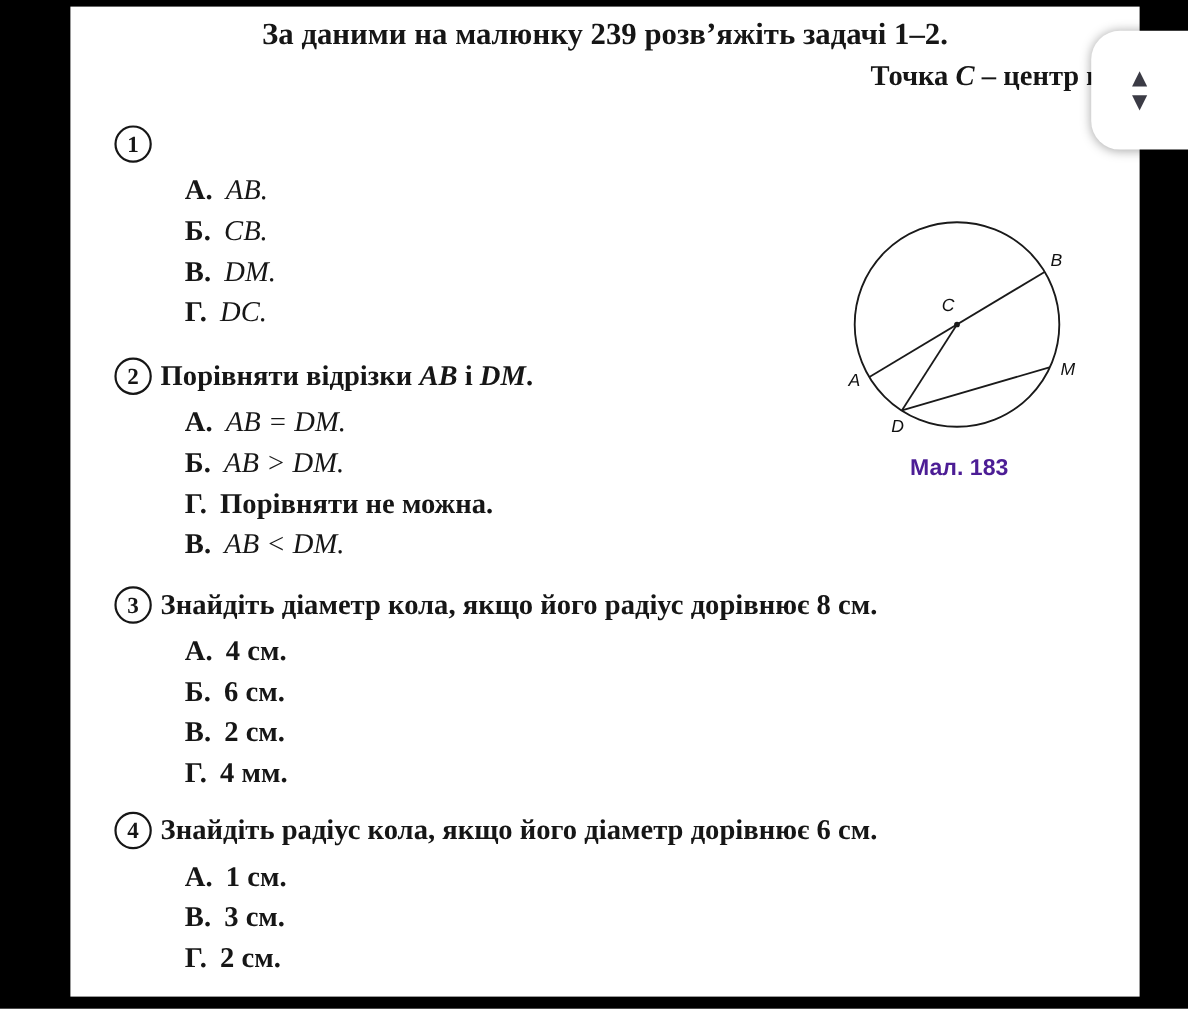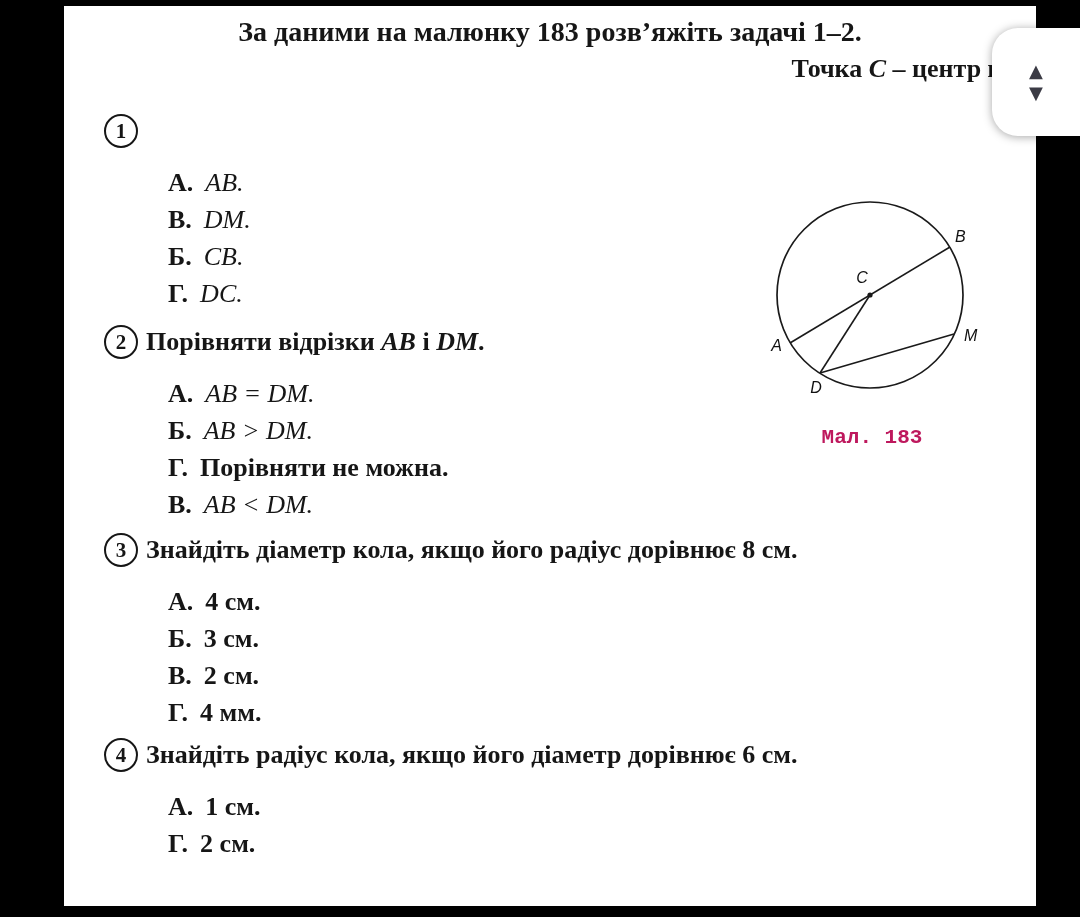--- a/index.html
+++ b/index.html
@@ -96,7 +96,7 @@
 
 <div class="page">
 
-  <div class="title1">За даними на малюнку 183 розв’яжіть задачі 1–2.</div>
+  <div class="title1">За даними на малюнку 239 розв’яжіть задачі 1–2.</div>
   <div class="title2"><span>Точка </span><span class="it">C</span><span> – центр кола.</span></div>
 
   <section class="problem p1">

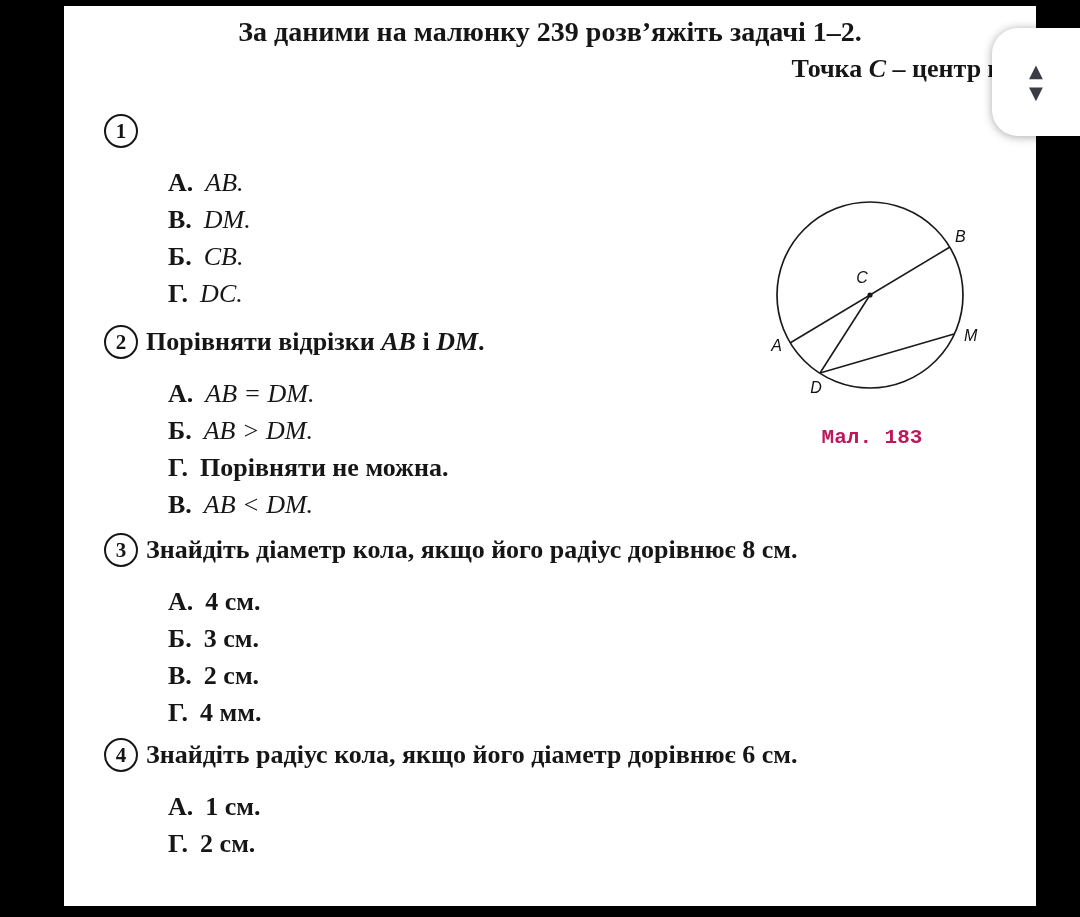--- a/index.html
+++ b/index.html
@@ -51,7 +51,7 @@
     font-size: 21px; font-weight: bold;
     margin-right: 8px;
   }
-  .opts { margin: 16px 0 0 64px; }
+  .opts { margin: 6px 0 0 64px; }
   .opt { height: 37px; line-height: 37px; font-size: 26px; white-space: nowrap; }
   .olabel { font-weight: bold; margin-right: 12px; }
   .oval.math { font-style: italic; }

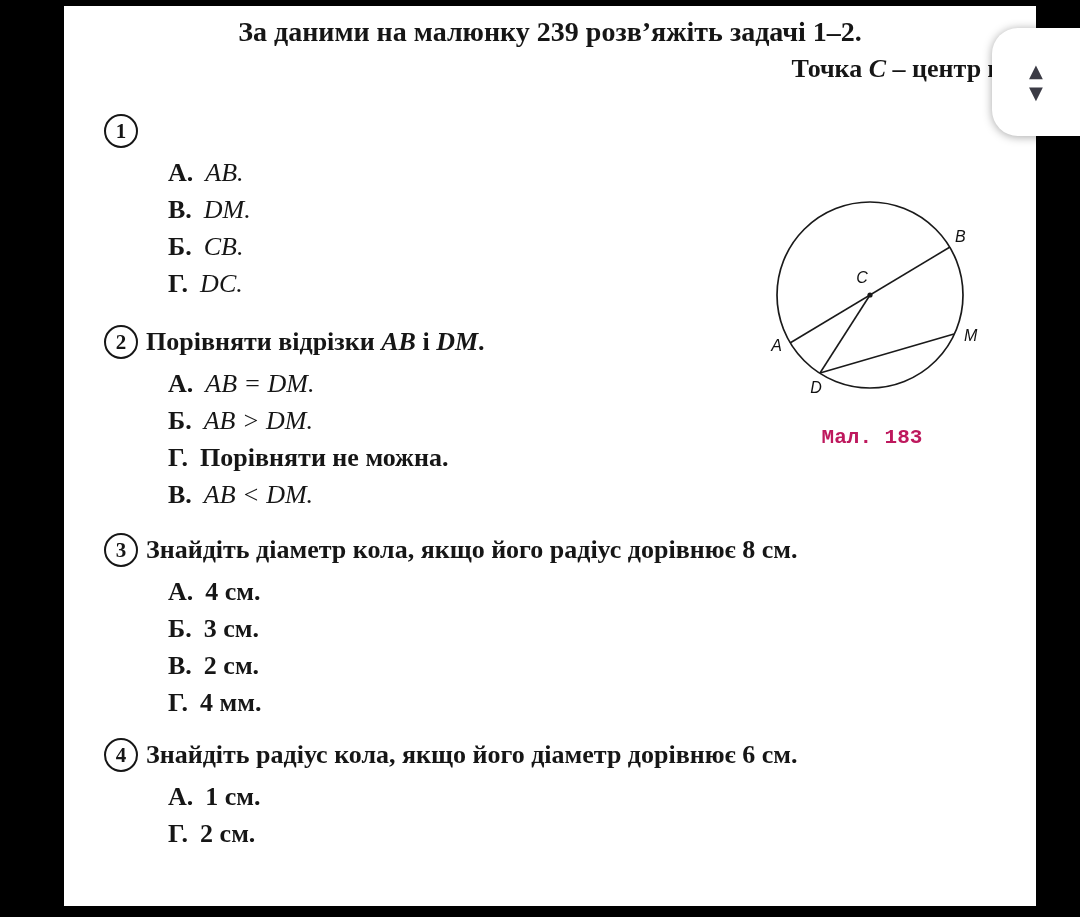--- a/index.html
+++ b/index.html
@@ -105,8 +105,8 @@
     </div>
     <div class="opts">
       <div class="opt"><span class="olabel">А.</span><span class="oval math">AB.</span></div>
+      <div class="opt"><span class="olabel">Б.</span><span class="oval math">CB.</span></div>
       <div class="opt"><span class="olabel">В.</span><span class="oval math">DM.</span></div>
-      <div class="opt"><span class="olabel">Б.</span><span class="oval math">CB.</span></div>
       <div class="opt"><span class="olabel">Г.</span><span class="oval math">DC.</span></div>
     </div>
   </section>

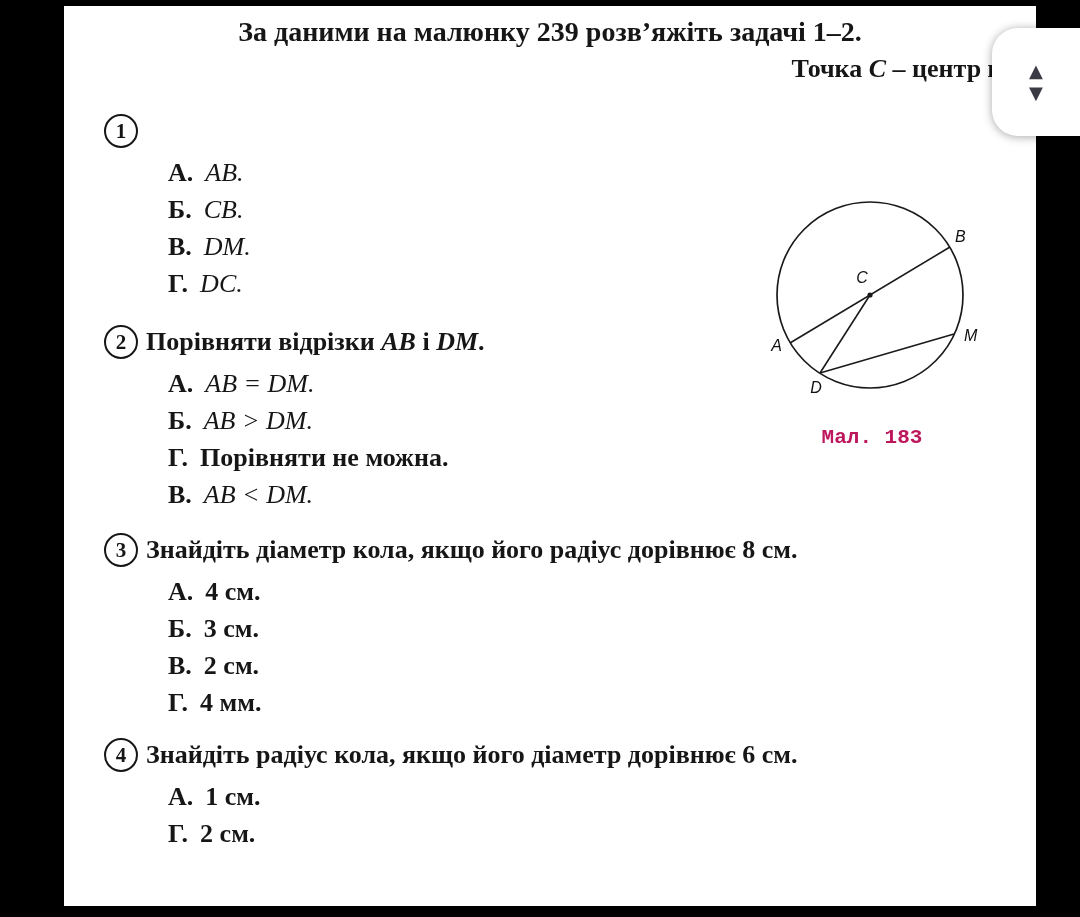--- a/index.html
+++ b/index.html
@@ -67,9 +67,9 @@
     font-style: italic; font-size: 16px; fill: #111;
   }
   .figcaption {
-    margin-top: 12px; text-align: center;
-    font-family: Liberation Mono, monospace;
-    font-size: 21px; font-weight: bold; color: #be185d;
+    text-align: center;
+    font-family: Liberation Sans, sans-serif;
+    font-size: 21px; font-weight: bold; color: #4c1d95;
   }
 
   

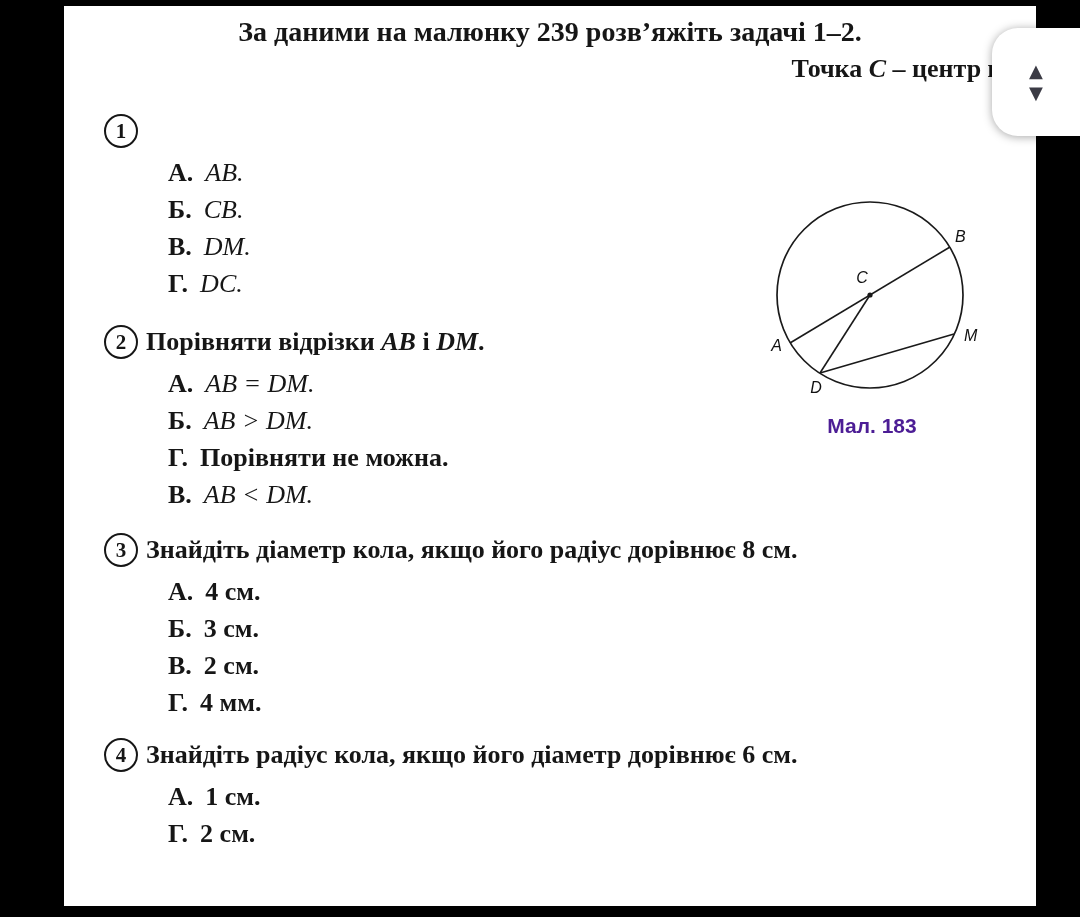--- a/index.html
+++ b/index.html
@@ -131,7 +131,7 @@
     </div>
     <div class="opts">
       <div class="opt"><span class="olabel">А.</span><span class="oval bval">4 см.</span></div>
-      <div class="opt"><span class="olabel">Б.</span><span class="oval bval">3 см.</span></div>
+      <div class="opt"><span class="olabel">Б.</span><span class="oval bval">6 см.</span></div>
       <div class="opt"><span class="olabel">В.</span><span class="oval bval">2 см.</span></div>
       <div class="opt"><span class="olabel">Г.</span><span class="oval bval">4 мм.</span></div>
     </div>

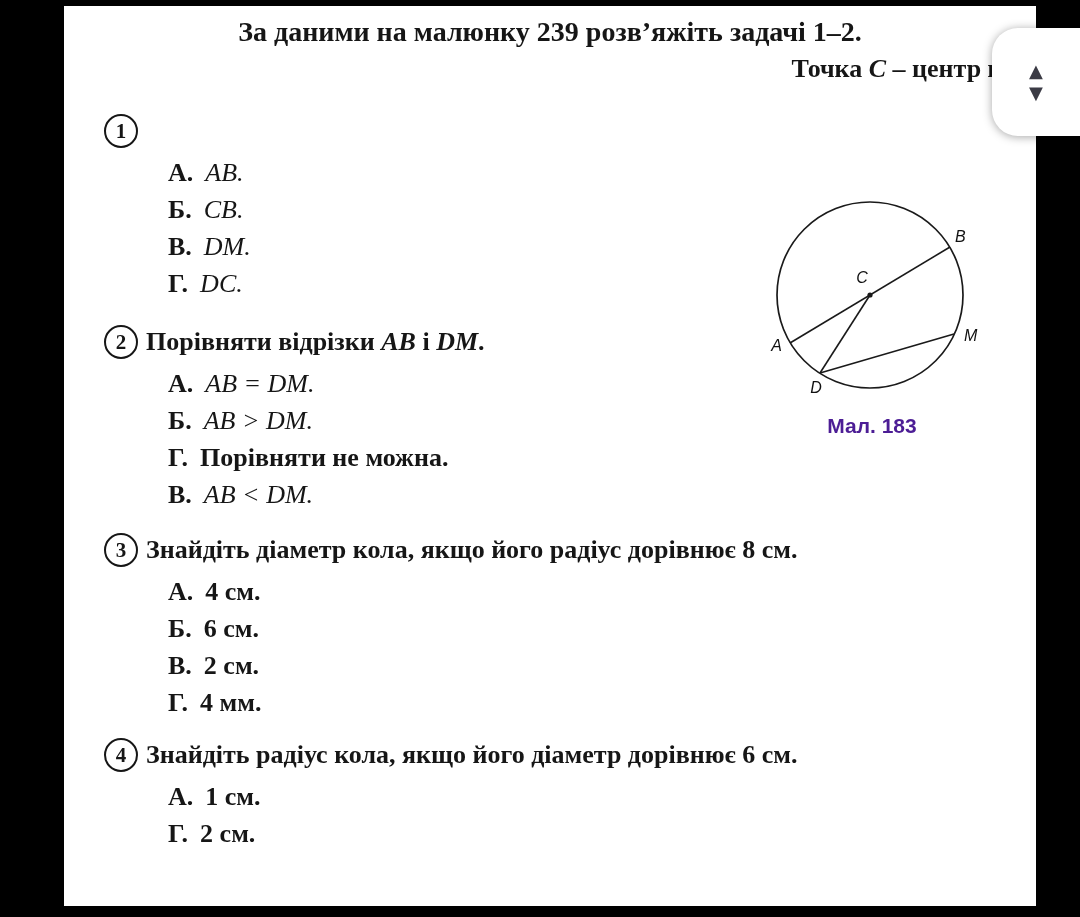--- a/index.html
+++ b/index.html
@@ -144,6 +144,7 @@
     </div>
     <div class="opts">
       <div class="opt"><span class="olabel">А.</span><span class="oval bval">1 см.</span></div>
+      <div class="opt"><span class="olabel">В.</span><span class="oval bval">3 см.</span></div>
       <div class="opt"><span class="olabel">Г.</span><span class="oval bval">2 см.</span></div>
     </div>
   </section>

